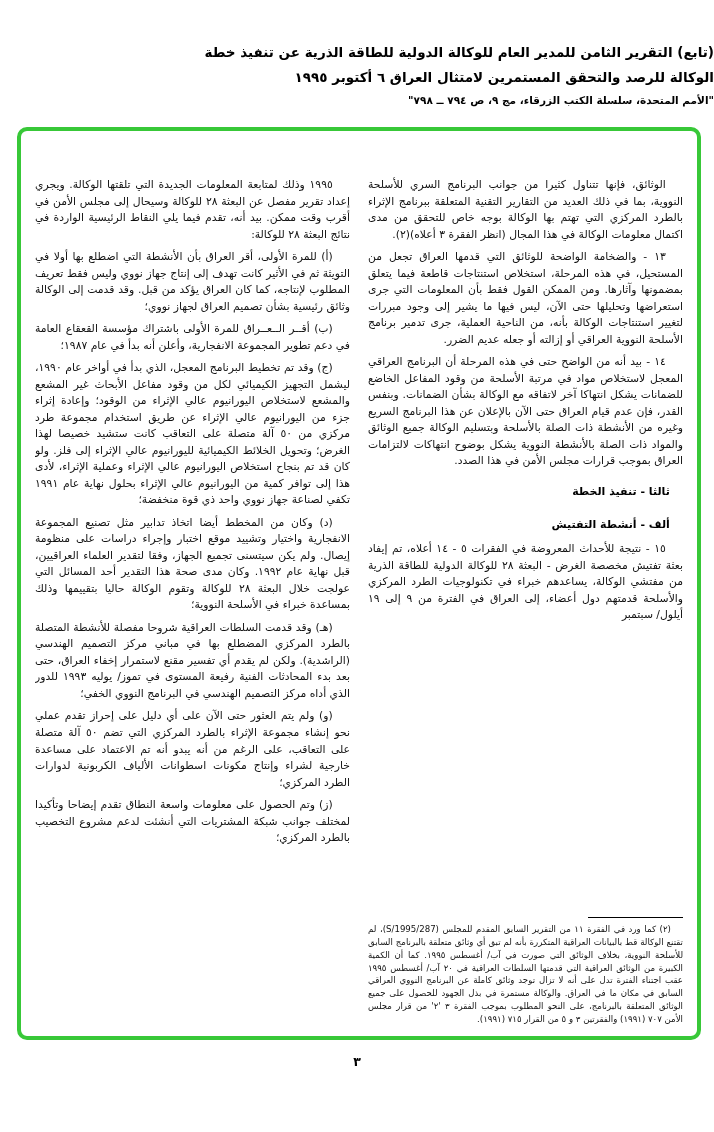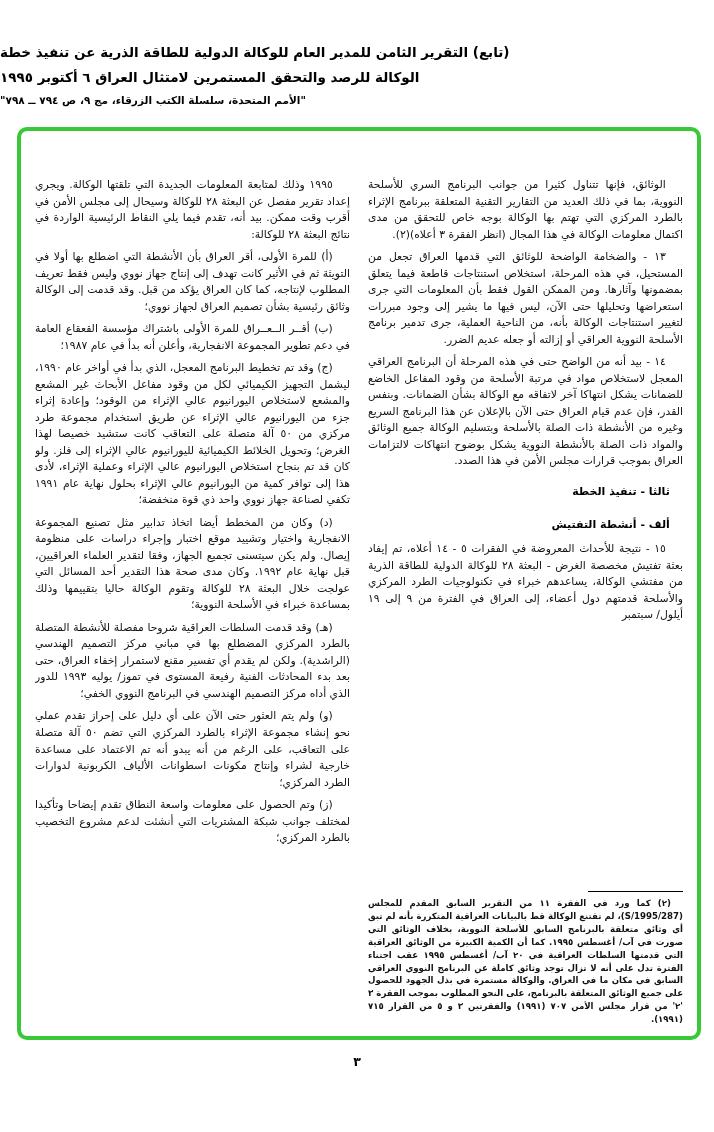--- a/index.html
+++ b/index.html
@@ -19,7 +19,7 @@
   }
   .doc-header {
     padding-top: 40px;
-    text-align: left;
+    text-align: right;
   }
   .title-line {
     font-size: 13.5px;

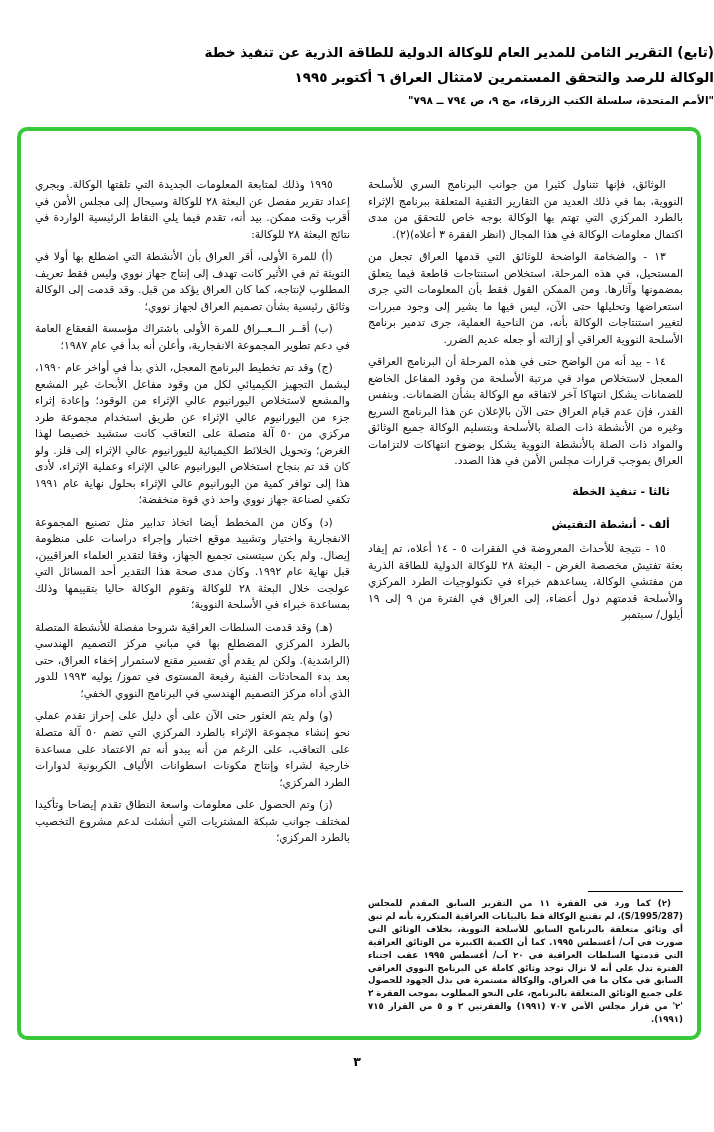--- a/index.html
+++ b/index.html
@@ -76,7 +76,6 @@
   .footnote {
     margin-top: auto;
     padding-top: 4px;
-    font-weight: bold;
   }
   .footnote-rule {
     width: 95px;

